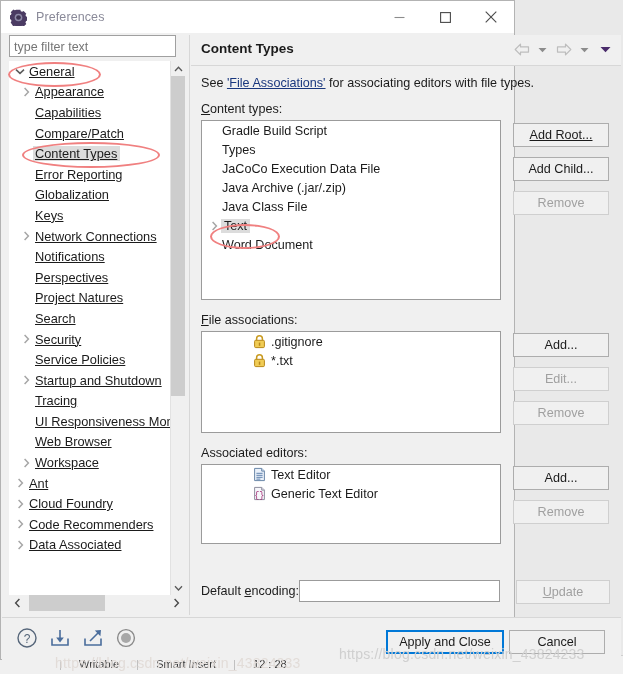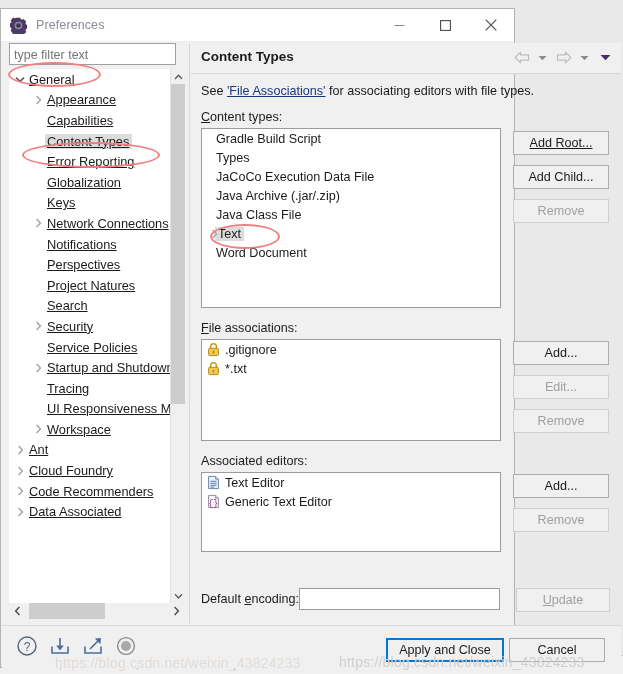--- a/index.html
+++ b/index.html
@@ -36,7 +36,7 @@
 
   
   .dialog {
-    position: absolute; left: 0; top: 8px;
+    position: absolute; left: 0; top: 0;
     width: 515px; height: 660px;
     background: #f0f0f0;
     border: 1px solid #b3b3b3;

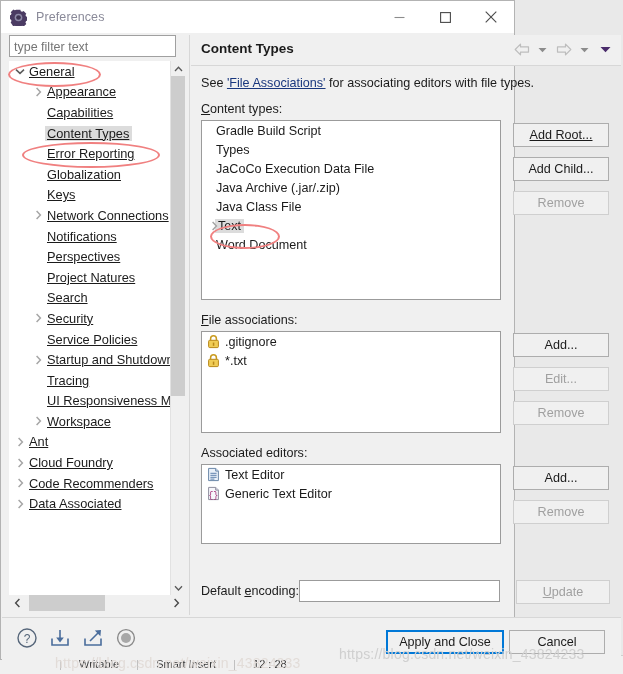--- a/index.html
+++ b/index.html
@@ -108,7 +108,7 @@
   .twist svg { display: block; }
   .tlabel { padding-left: 2px; text-decoration: underline; }
   .trow.lv1 { padding-left: 4px; }
-  .trow.lv2 { padding-left: 22px; }
+  .trow.lv2 { padding-left: 10px; }
   .trow.sel .tlabel {
     background: #dcdcdc;
     padding-left: 2px; padding-right: 3px;

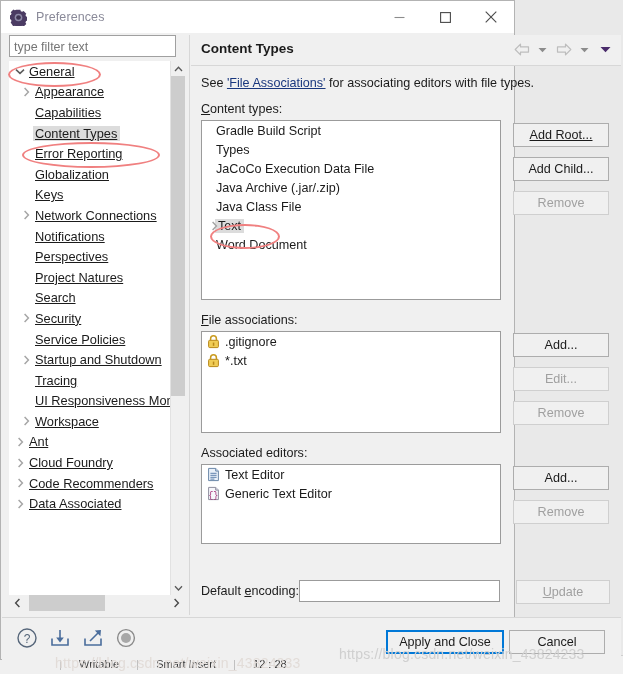--- a/index.html
+++ b/index.html
@@ -365,6 +365,10 @@
             <div class="trow lv2">
               <span class="twist"></span>
               <span class="tlabel">Capabilities</span>
+            </div>
+            <div class="trow lv2">
+              <span class="twist"></span>
+              <span class="tlabel">Compare/Patch</span>
             </div>
             <div class="trow lv2 sel">
               <span class="twist"></span>

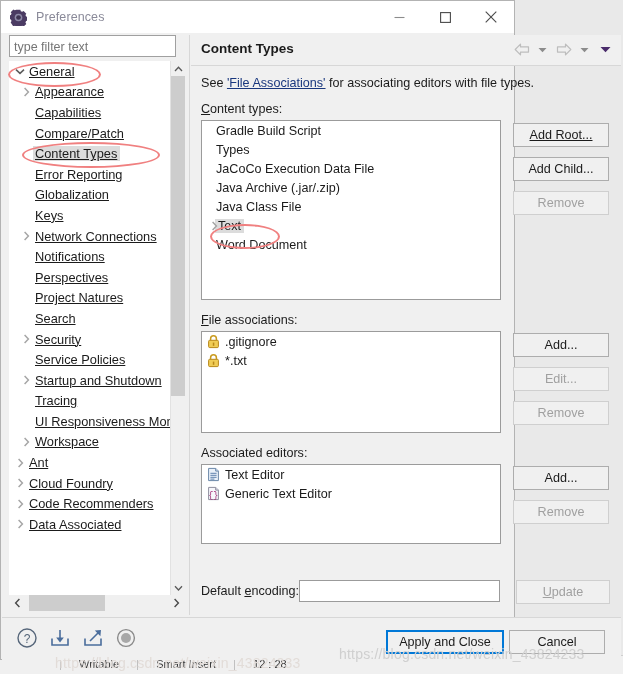--- a/index.html
+++ b/index.html
@@ -200,7 +200,7 @@
     position: relative; height: 19px;
     display: flex; align-items: center;
     font-size: 12.6px; color: #1b1b1b;
-    padding-left: 14px;
+    padding-left: 20px;
     white-space: nowrap;
   }
   .lrow .lt {

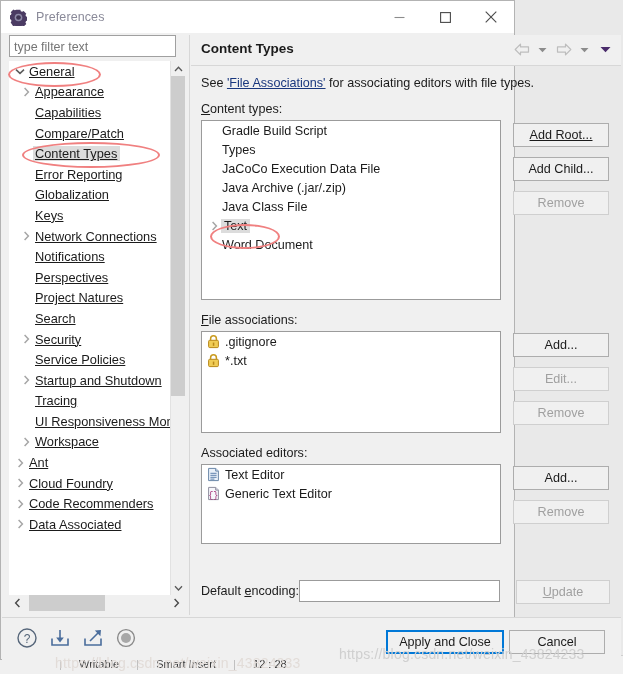--- a/index.html
+++ b/index.html
@@ -215,7 +215,7 @@
     position: absolute; left: 4px; top: 2px;
     width: 15px; height: 15px;
   }
-  .lrow.hasicon { padding-left: 23px; }
+  .lrow.hasicon { padding-left: 23px; margin-left: 46px; }
 
   .btn {
     position: absolute;

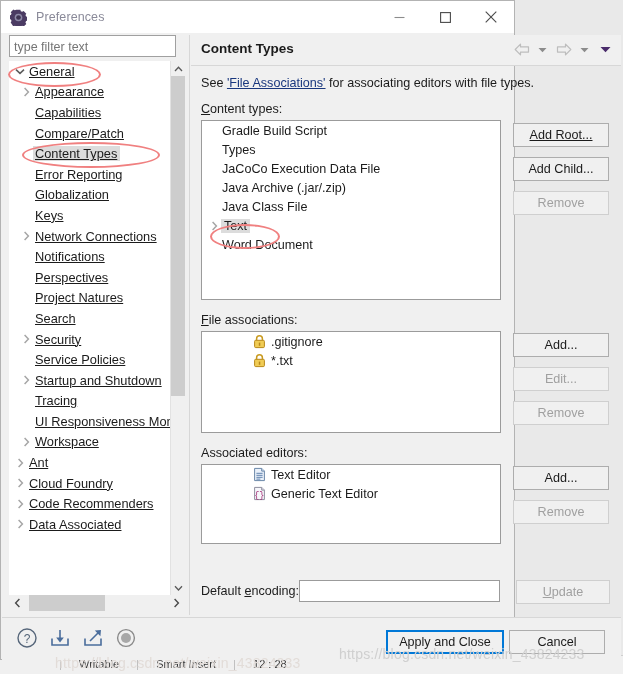--- a/index.html
+++ b/index.html
@@ -437,6 +437,10 @@
             <div class="trow lv2">
               <span class="twist"></span>
               <span class="tlabel">UI Responsiveness Monitoring</span>
+            </div>
+            <div class="trow lv2">
+              <span class="twist"></span>
+              <span class="tlabel">Web Browser</span>
             </div>
             <div class="trow lv2">
               <span class="twist">

